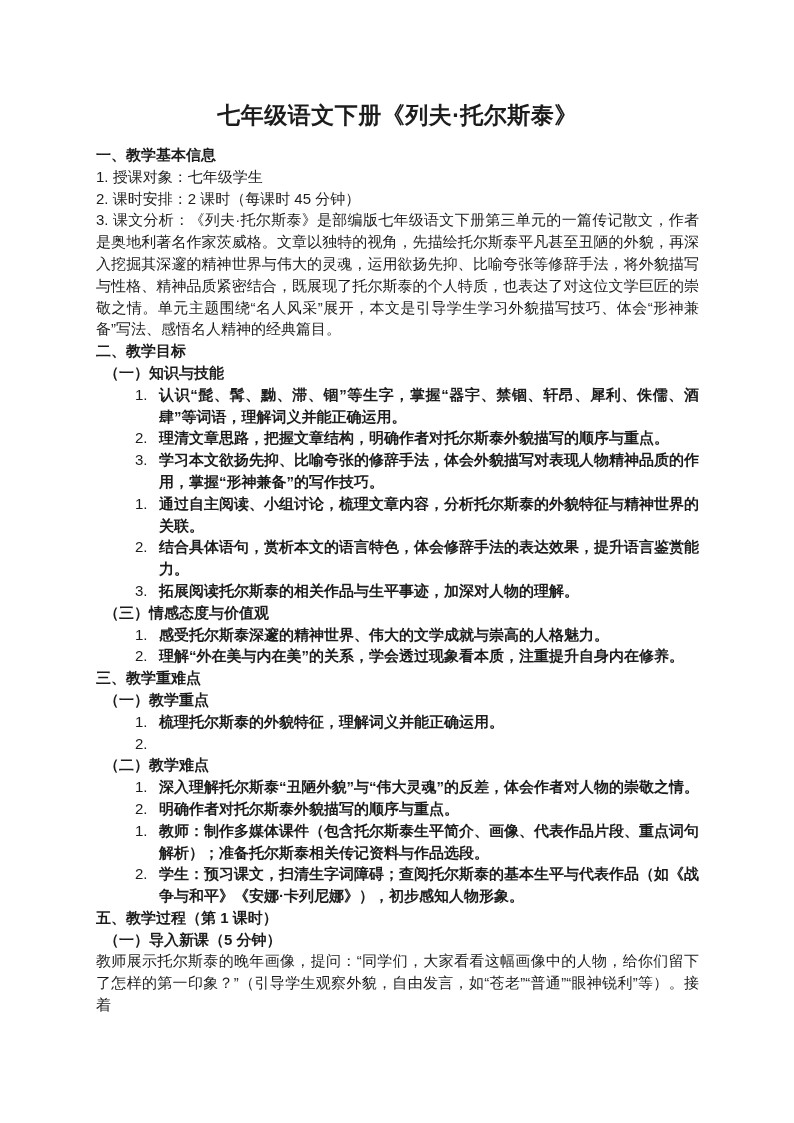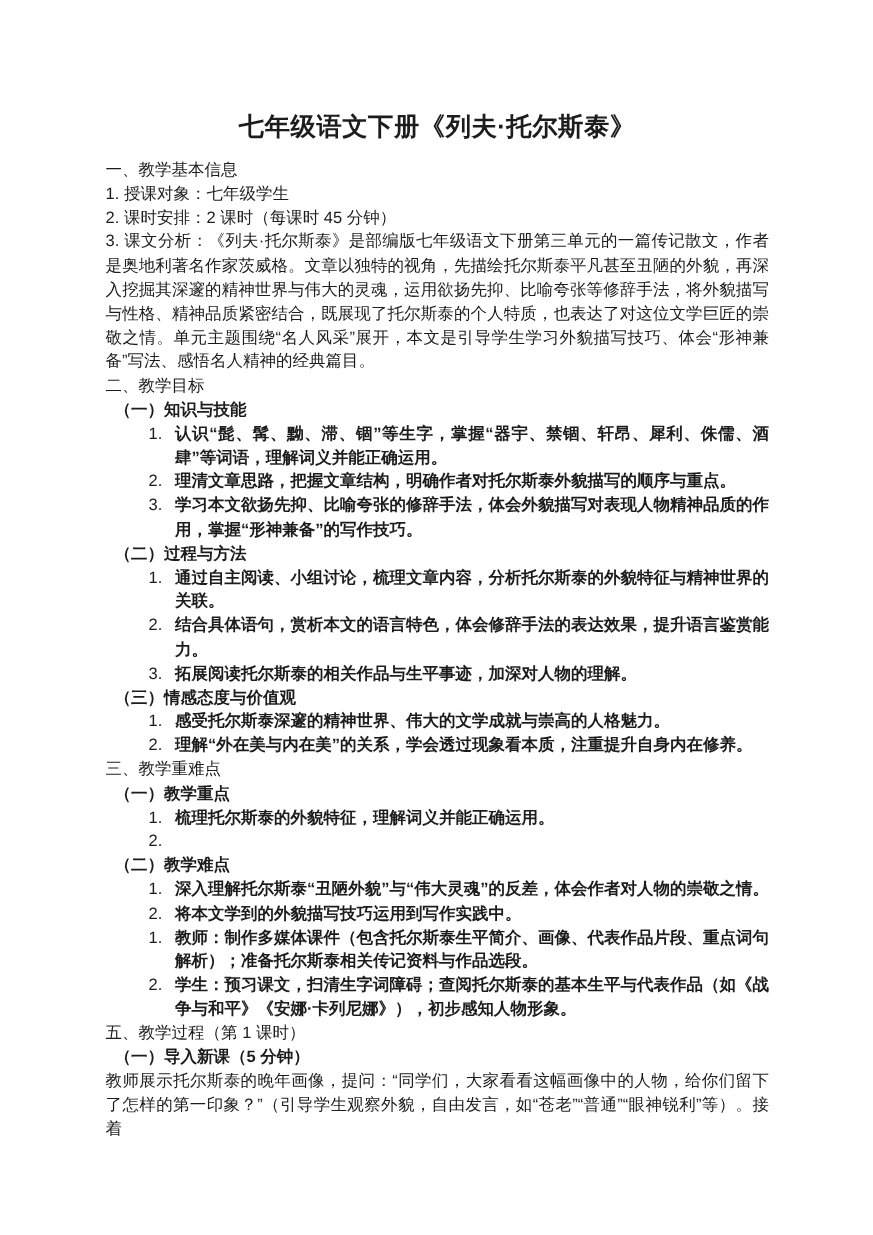--- a/index.html
+++ b/index.html
@@ -25,7 +25,7 @@
     letter-spacing: 0.5px;
   }
   .body-text { font-size: 15px; line-height: 21.8px; }
-  .h  { font-weight: normal; }
+  .h  { font-weight: bold; }
   .sh { font-weight: bold; padding-left: 8px; }
   .para { text-align: justify; }
   .item { display: flex; }

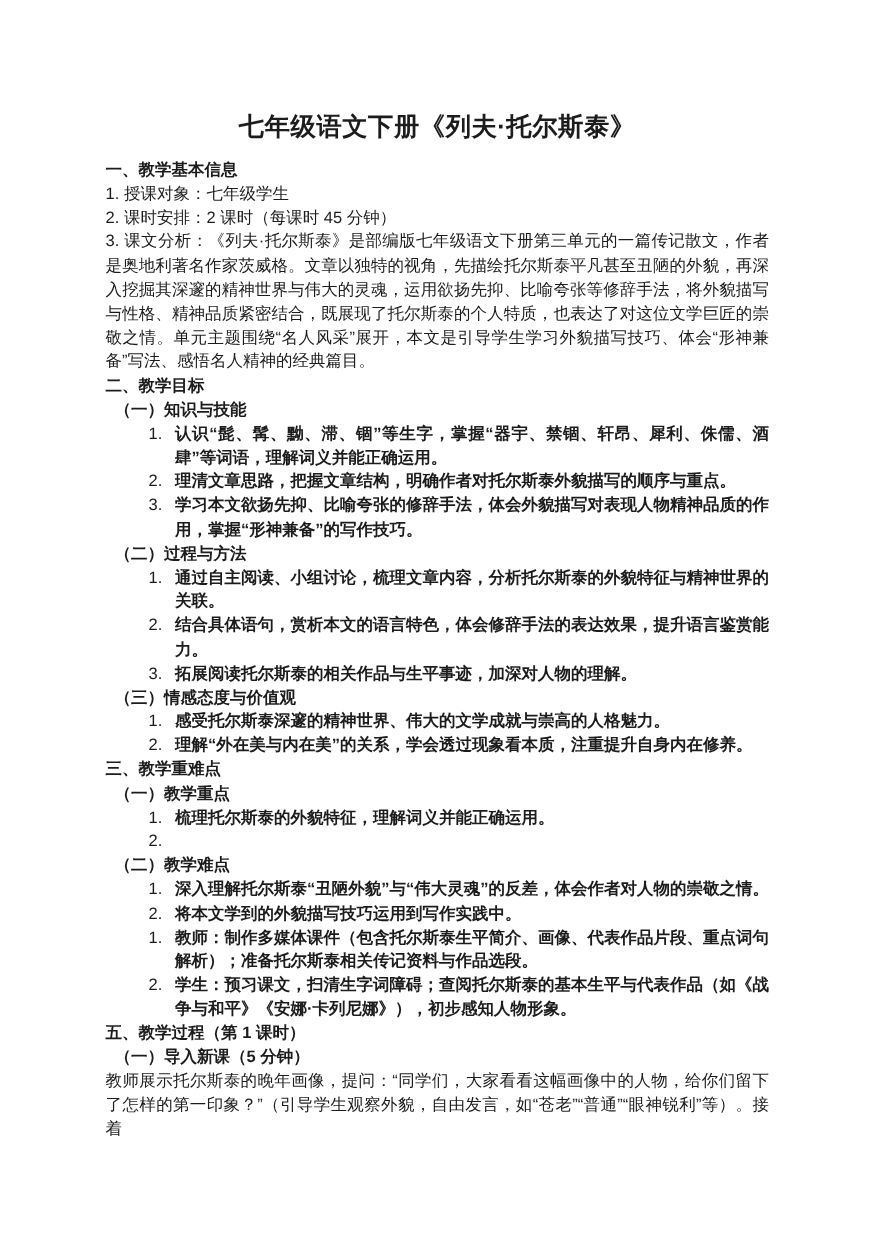--- a/index.html
+++ b/index.html
@@ -61,7 +61,6 @@
       <span class="txt">学习本文欲扬先抑、比喻夸张的修辞手法，体会外貌描写对表现人物精神品质的作用，掌握“形神兼备”的写作技巧。</span>
     </div>
 
-    <div class="sh">（二）过程与方法</div>
     <div class="item">
       <span class="num">1.</span>
       <span class="txt">通过自主阅读、小组讨论，梳理文章内容，分析托尔斯泰的外貌特征与精神世界的关联。</span>

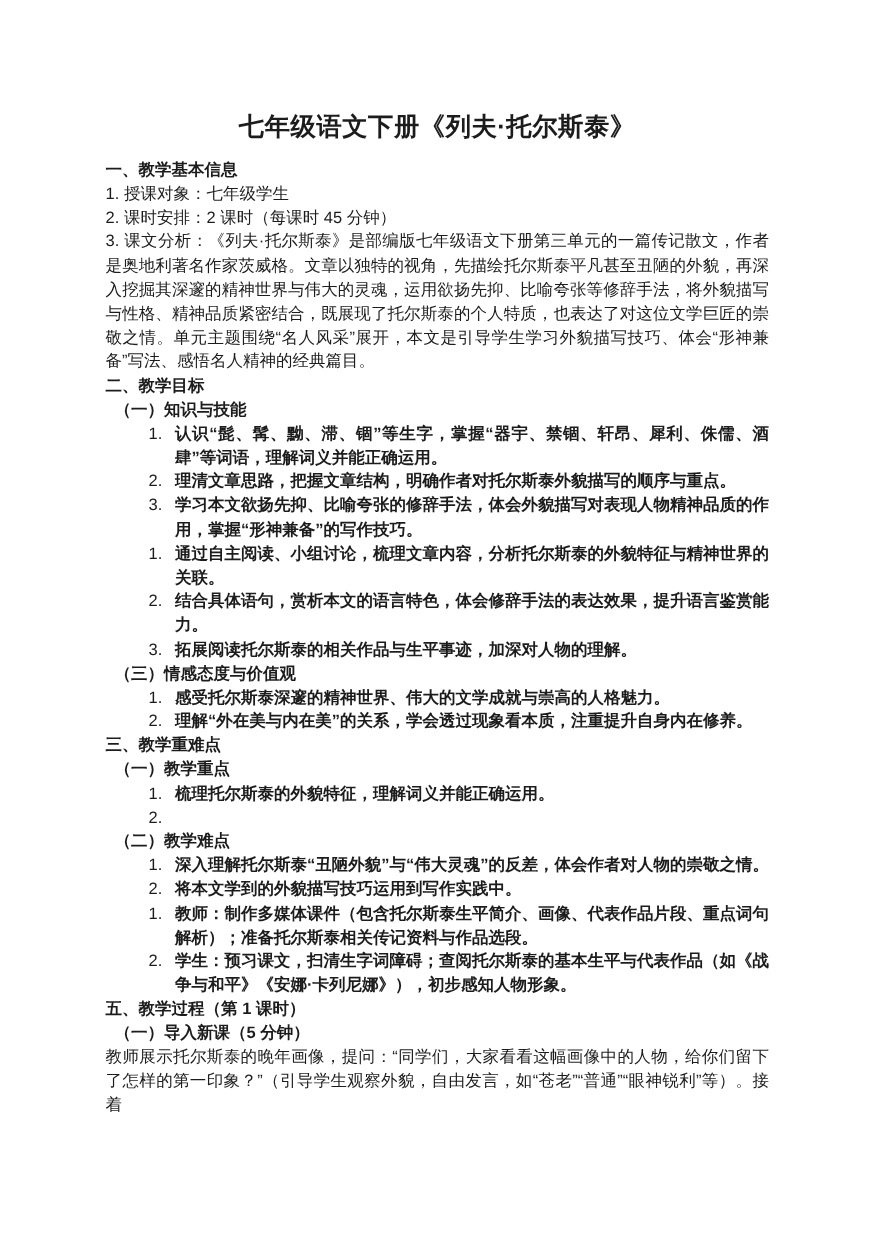--- a/index.html
+++ b/index.html
@@ -102,7 +102,7 @@
     </div>
     <div class="item">
       <span class="num">2.</span>
-      <span class="txt">将本文学到的外貌描写技巧运用到写作实践中。</span>
+      <span class="txt">明确作者对托尔斯泰外貌描写的顺序与重点。</span>
     </div>
 
     <div class="item">

